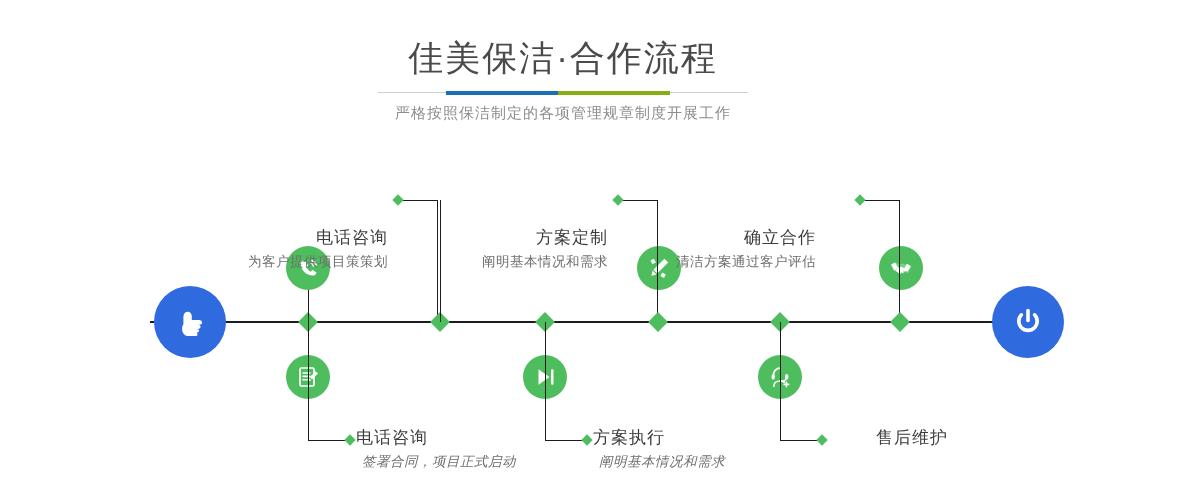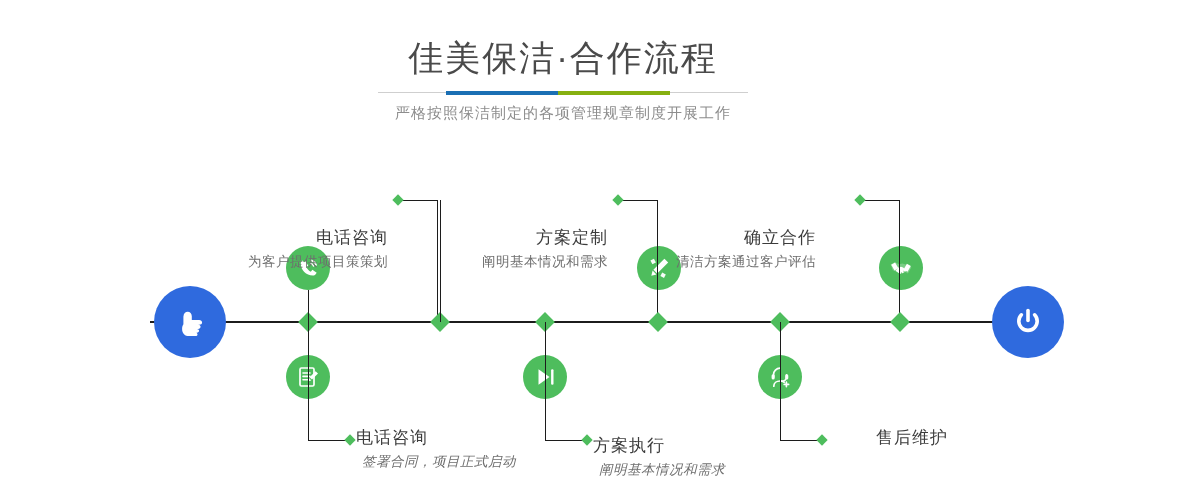--- a/index.html
+++ b/index.html
@@ -267,7 +267,7 @@
     <div class="stem" style="left:545px; top:322px; height:118px;"></div>
     <div class="elbow" style="left:545px; top:440px; width:42px;"></div>
     <div class="tip-dot" style="left:583px; top:436px;"></div>
-    <div class="label below" style="left:593px; top:427px;margin-top:8px;">
+    <div class="label below" style="left:593px; top:427px;">
       <div class="l-title">方案执行</div>
       <div class="l-desc">阐明基本情况和需求</div>
     </div>

